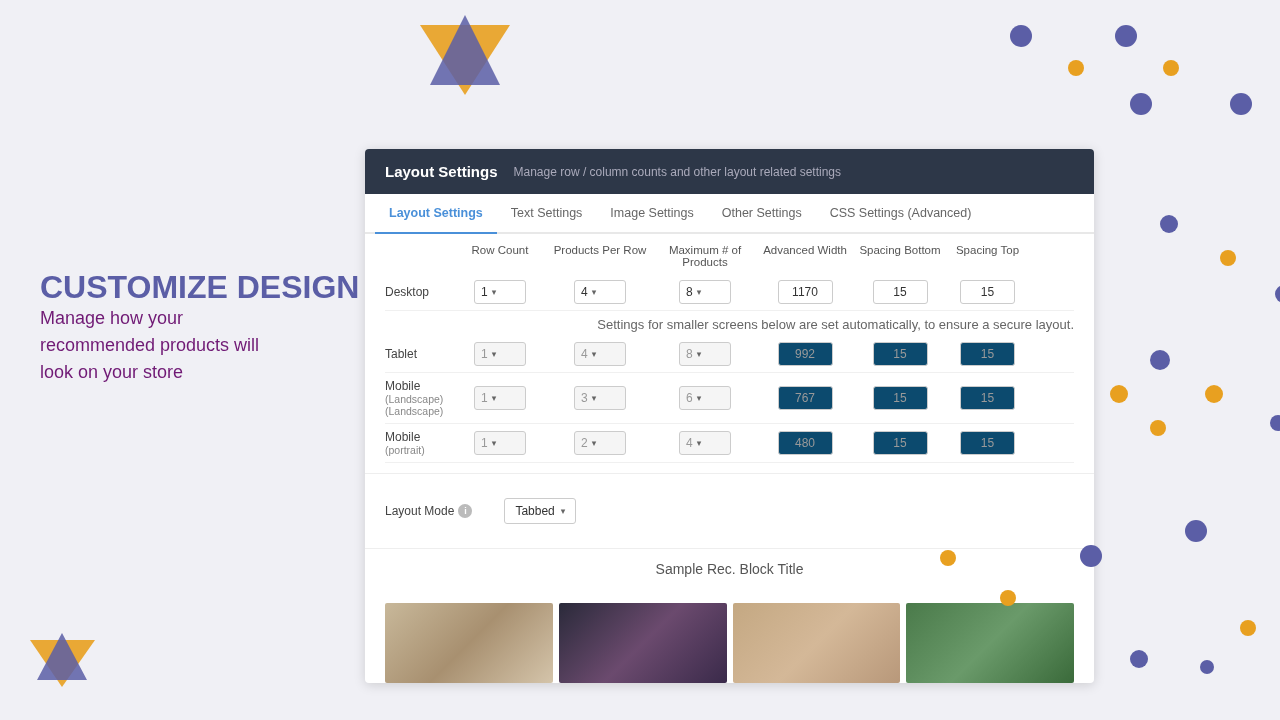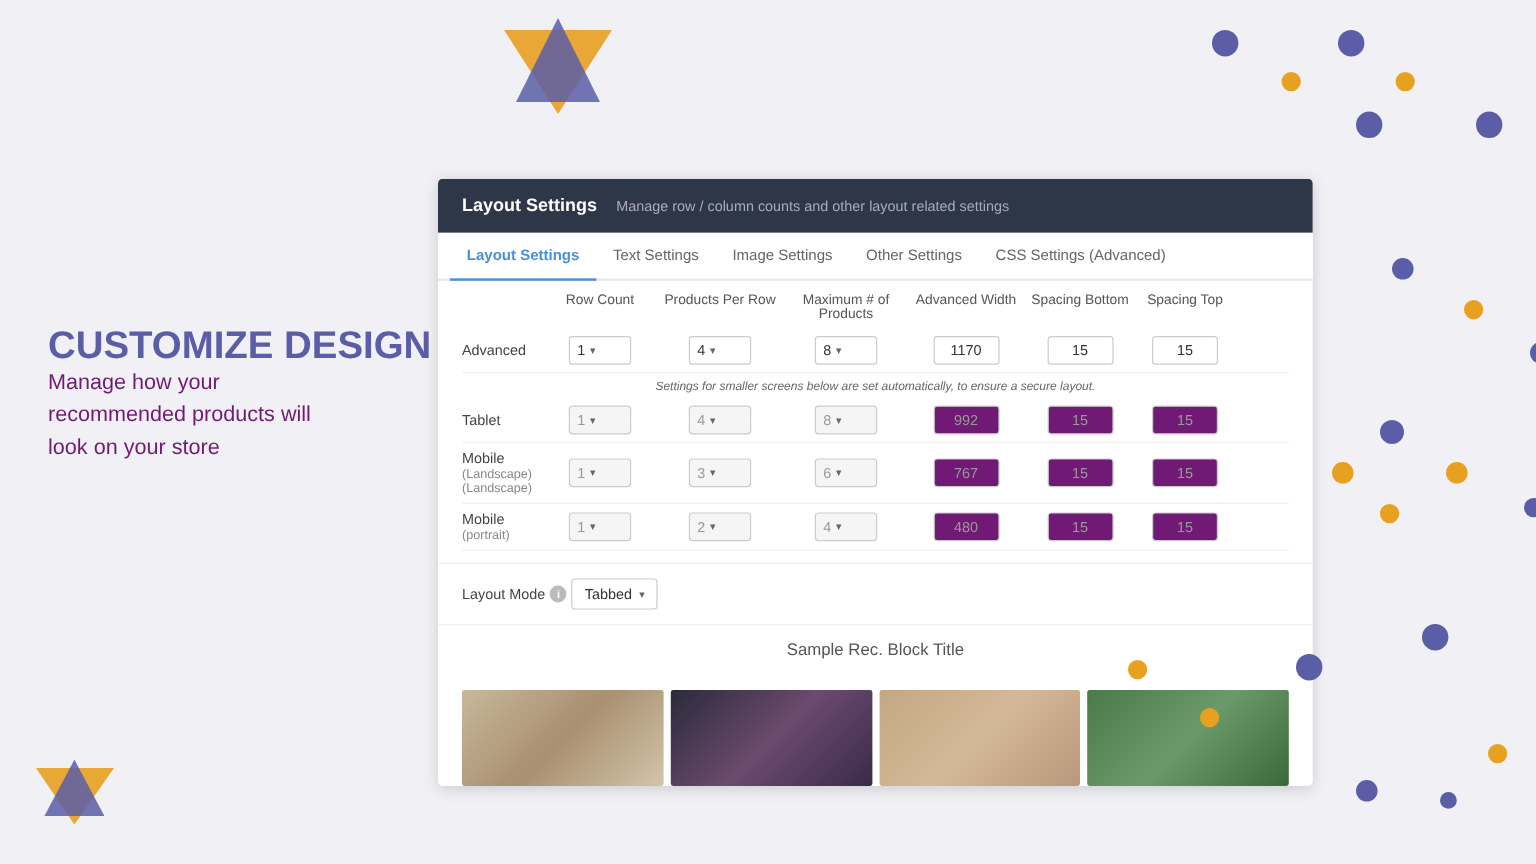--- a/index.html
+++ b/index.html
@@ -307,7 +307,7 @@
     </div>
 
     <div class="data-row">
-      <div class="row-label">Advanced</div>
+      <div class="row-label">Desktop</div>
       <div class="cell">
         <div class="sel-input">
           <span>1</span>

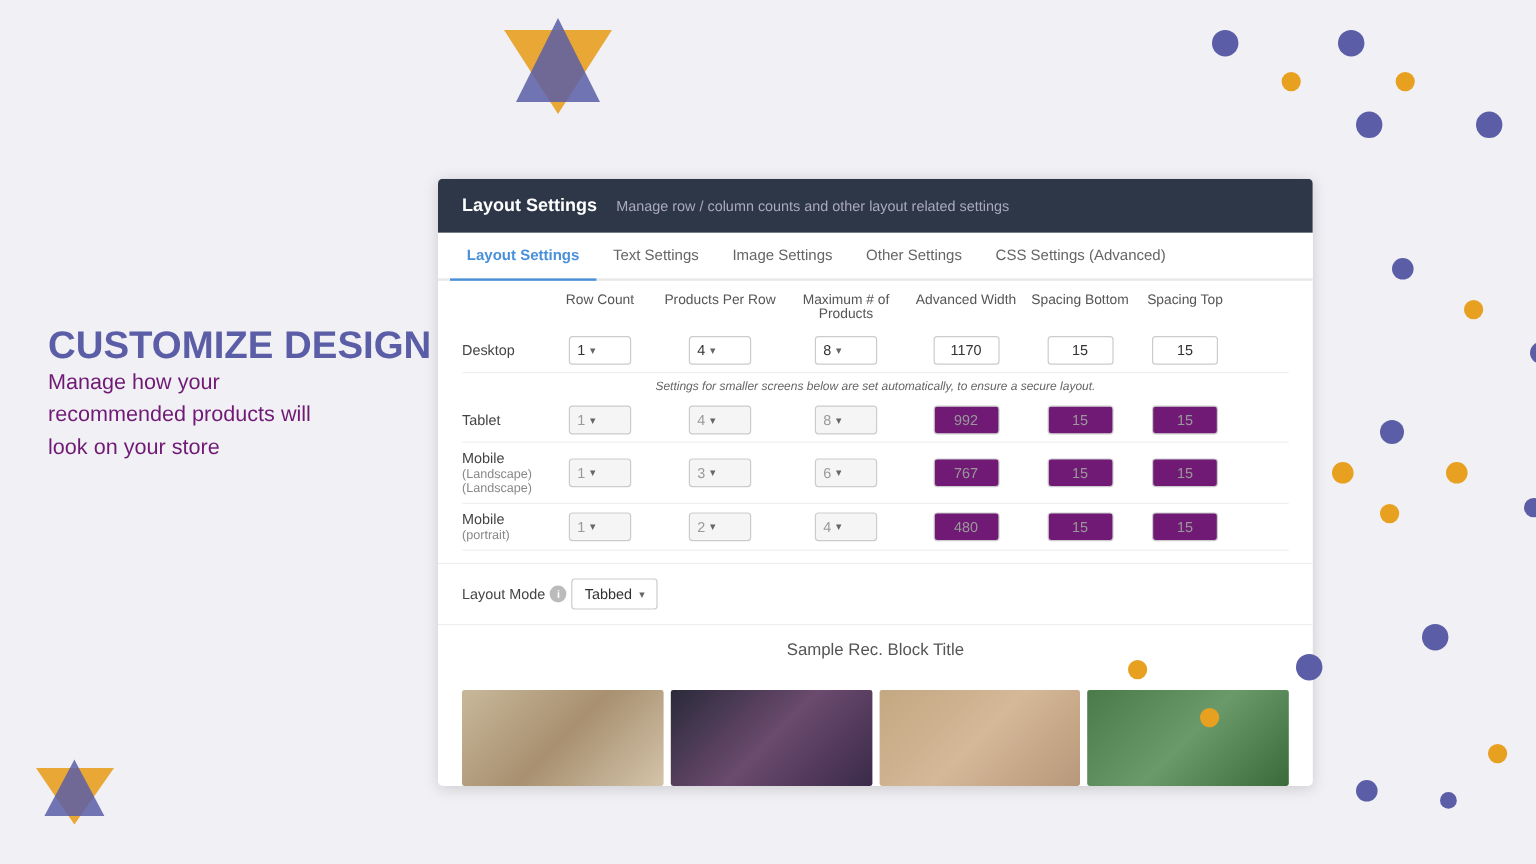--- a/index.html
+++ b/index.html
@@ -171,11 +171,10 @@
 
     
     .notice {
-      text-align: center;
-      font-size: 10px;
+      text-align: right;
+      font-size: 13px;
       color: #666;
       padding: 6px 0 4px;
-      font-style: italic;
     }
 
     

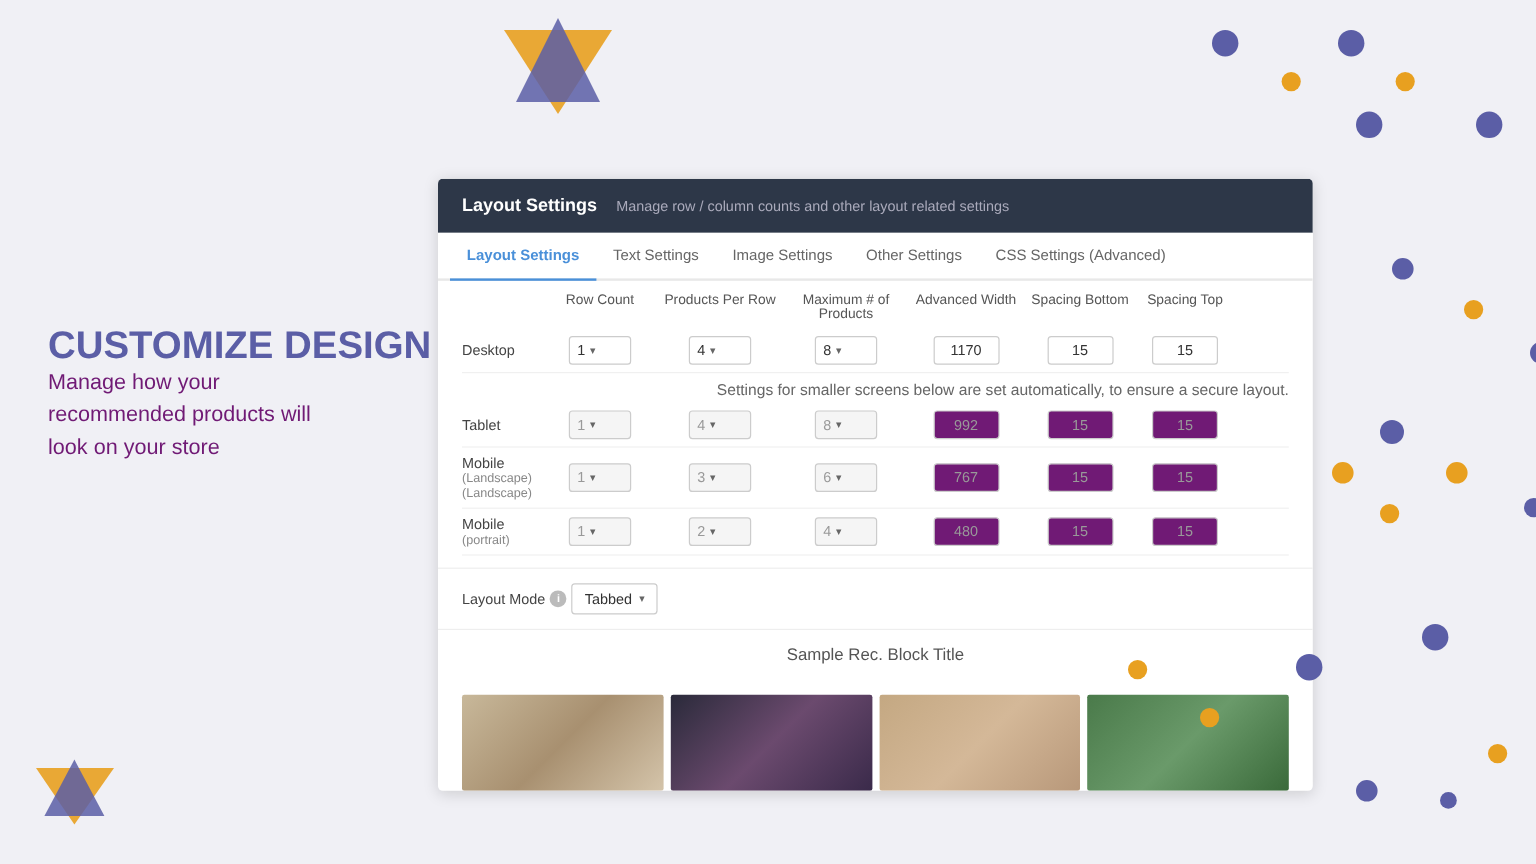--- a/index.html
+++ b/index.html
@@ -165,7 +165,7 @@
       background: #fff;
     }
     .num-input.disabled {
-      background: #701a75;
+      background: #0c4a6e;
       color: #999;
     }
 

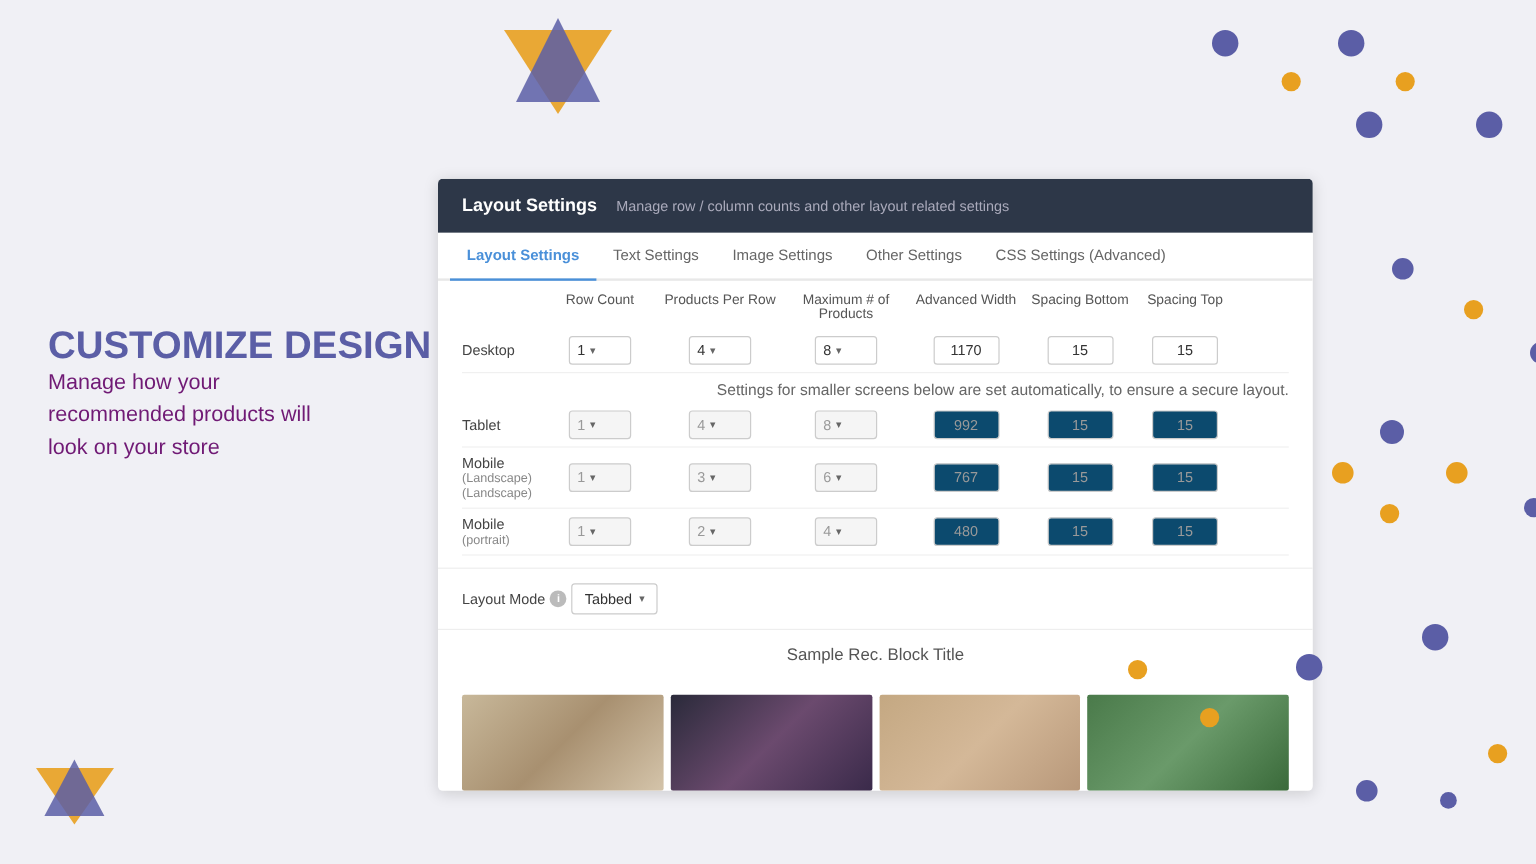--- a/index.html
+++ b/index.html
@@ -181,9 +181,9 @@
     .layout-mode-row {
       display: flex;
       align-items: center;
-      padding: 12px 20px;
+      padding: 24px 20px;
       border-top: 1px solid #eee;
-      gap: 4px;
+      gap: 32px;
     }
     .layout-mode-label {
       font-size: 12px;

